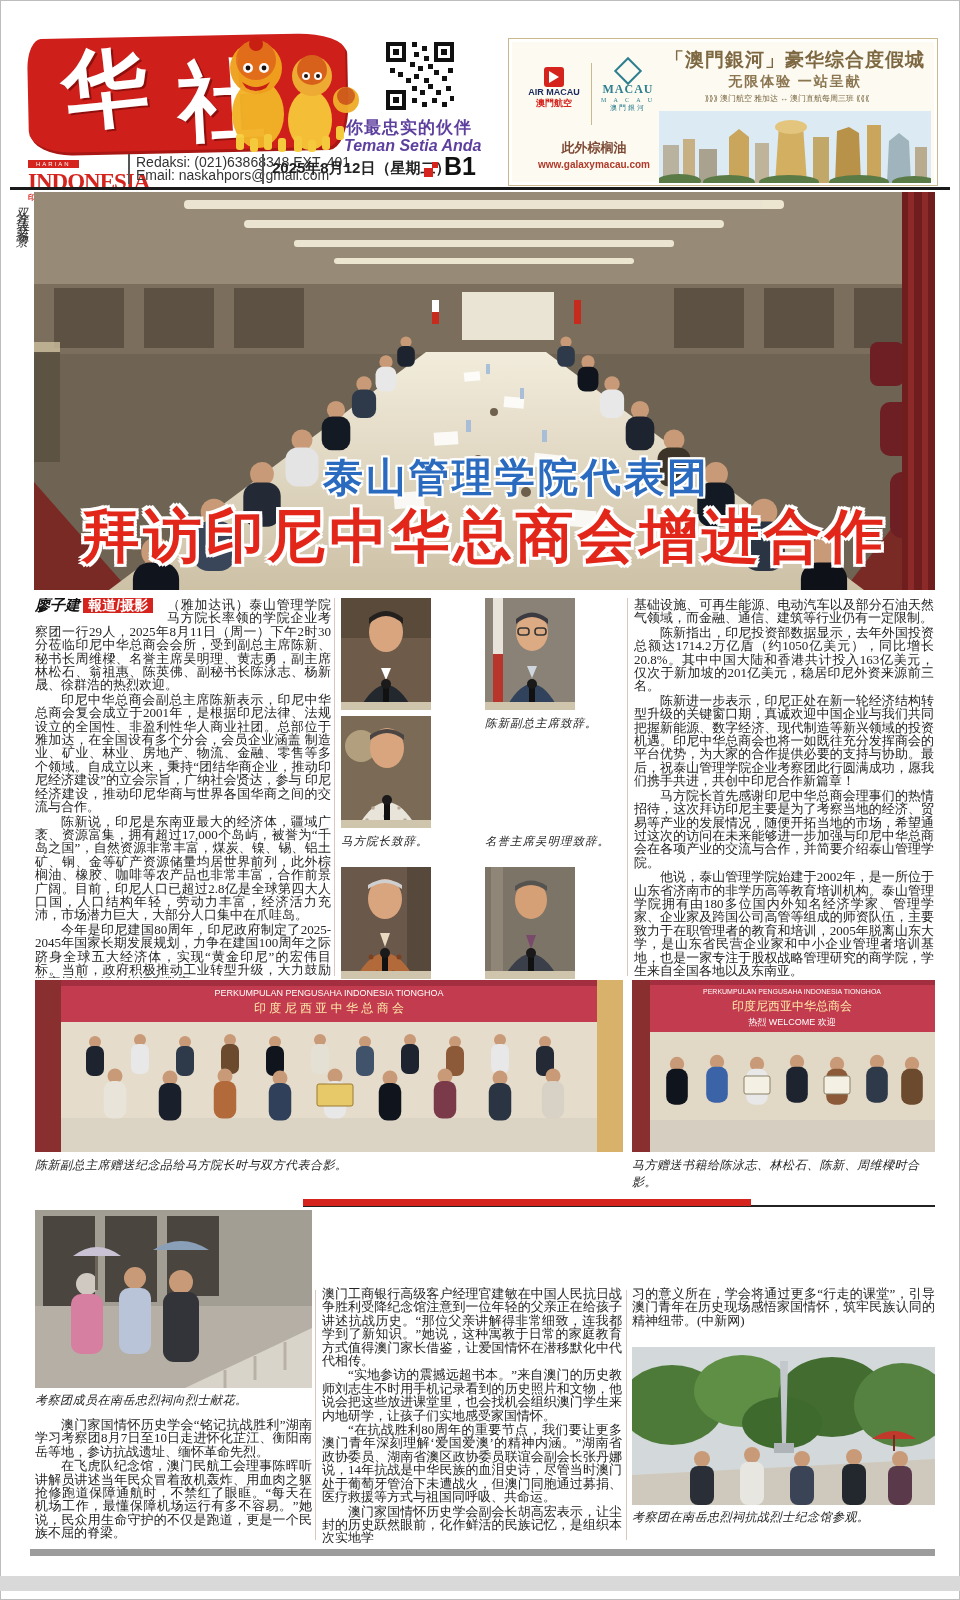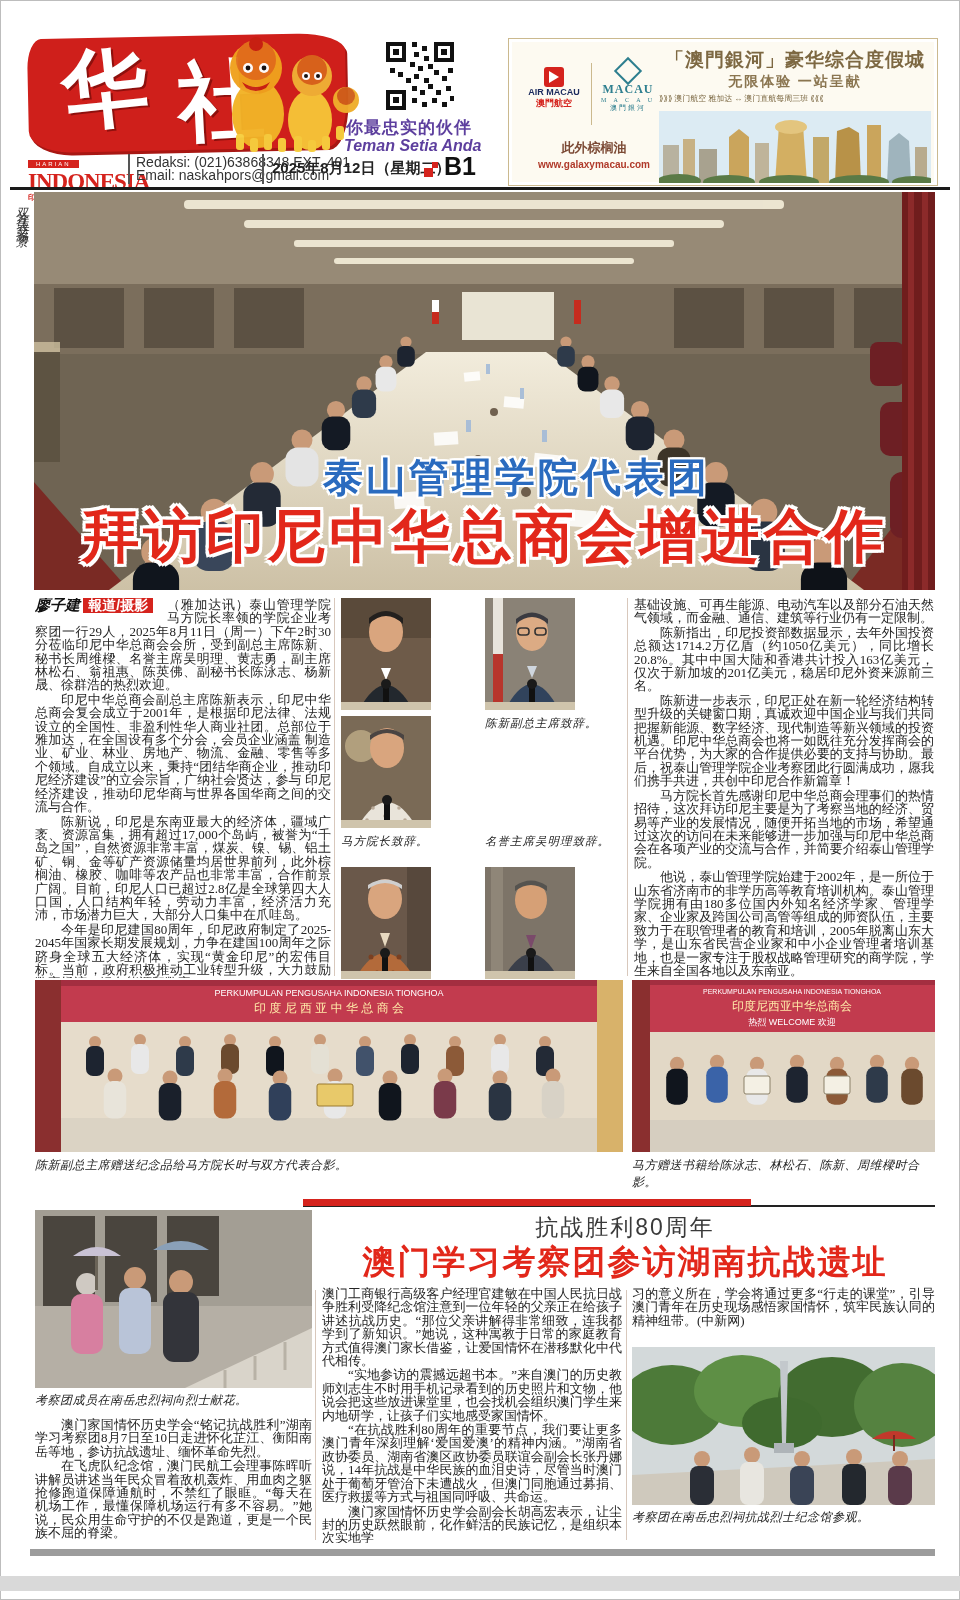--- a/index.html
+++ b/index.html
@@ -44,7 +44,7 @@
             color:#7d6842;letter-spacing:1px;}
   .ad-sub{left:150px;top:34px;width:272px;text-align:center;font-size:14px;font-weight:bold;
           color:#8a7550;letter-spacing:2px;}
-  .ad-route{left:150px;top:54px;width:272px;font-size:8px;color:#7d6a45;}
+  .ad-route{left:142px;top:54px;width:272px;text-align:center;font-size:8px;color:#7d6a45;}
   .ad-air{left:14px;top:28px;width:62px;text-align:center;}
   .ad-air .sq{width:20px;height:20px;margin:0 auto;background:#d5231d;position:relative;border-radius:3px;}
   .ad-air .sq:after{content:"";position:absolute;left:5px;top:4px;border-left:10px solid #fff;

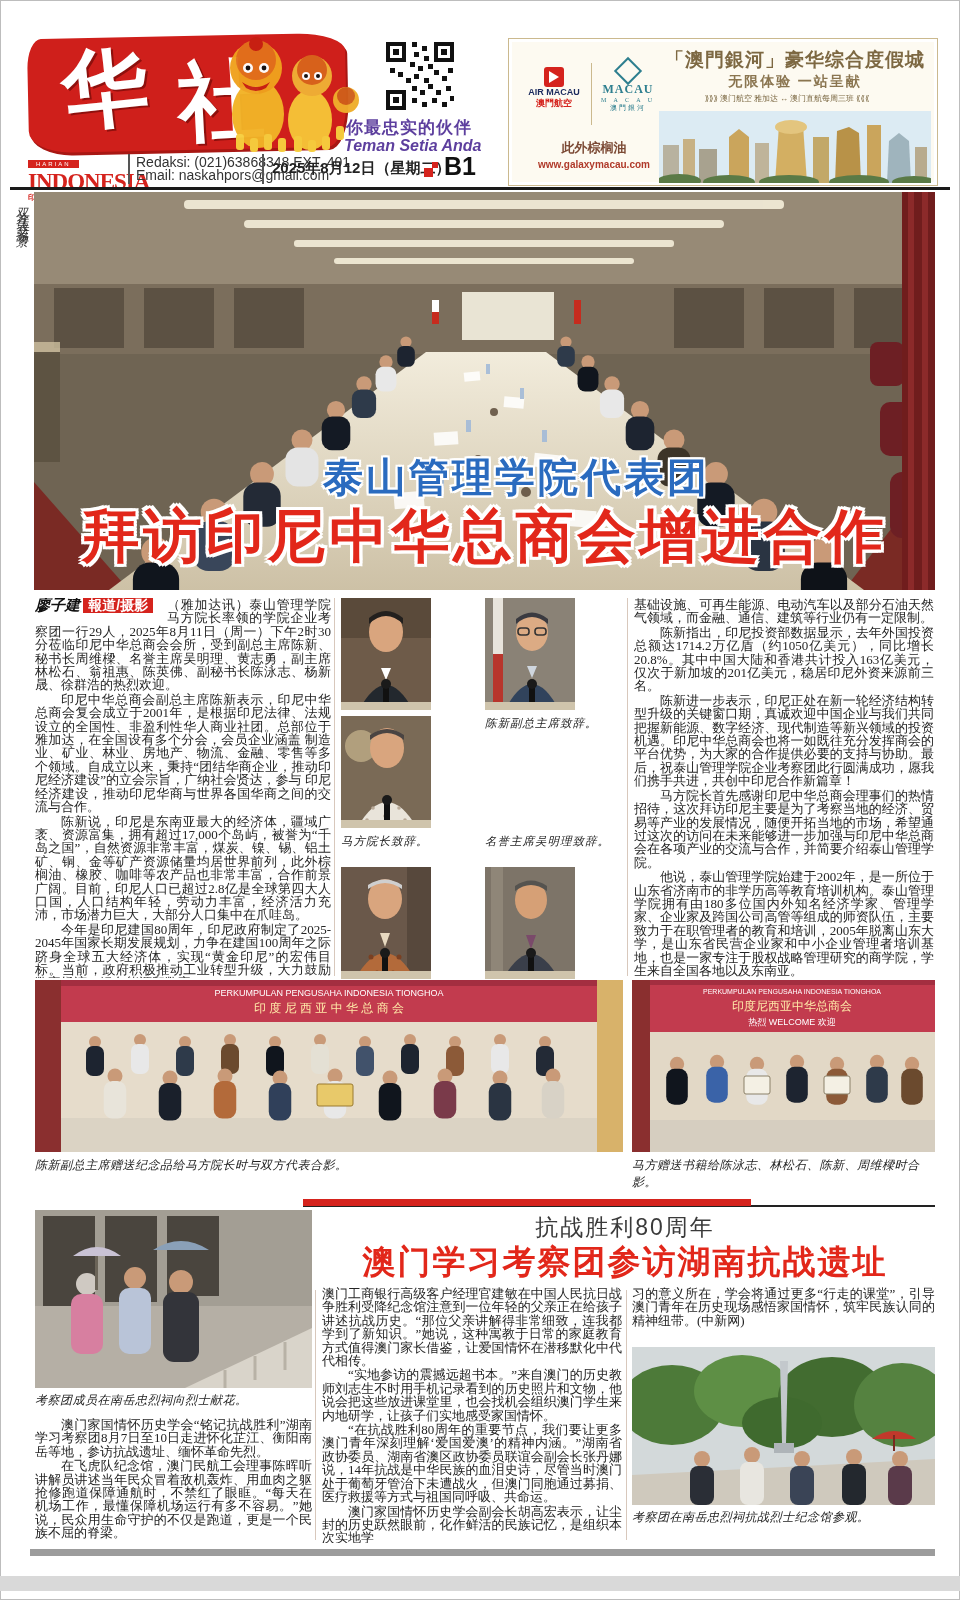--- a/index.html
+++ b/index.html
@@ -573,7 +573,6 @@
 
   <div class="abs brule-ln"></div>
   <div class="abs brule-red"></div>
-  <div class="abs bkicker">抗战胜利80周年</div>
   <div class="abs bheadline">澳门学习考察团参访湖南抗战遗址</div>
 
   <div class="abs bphoto1">

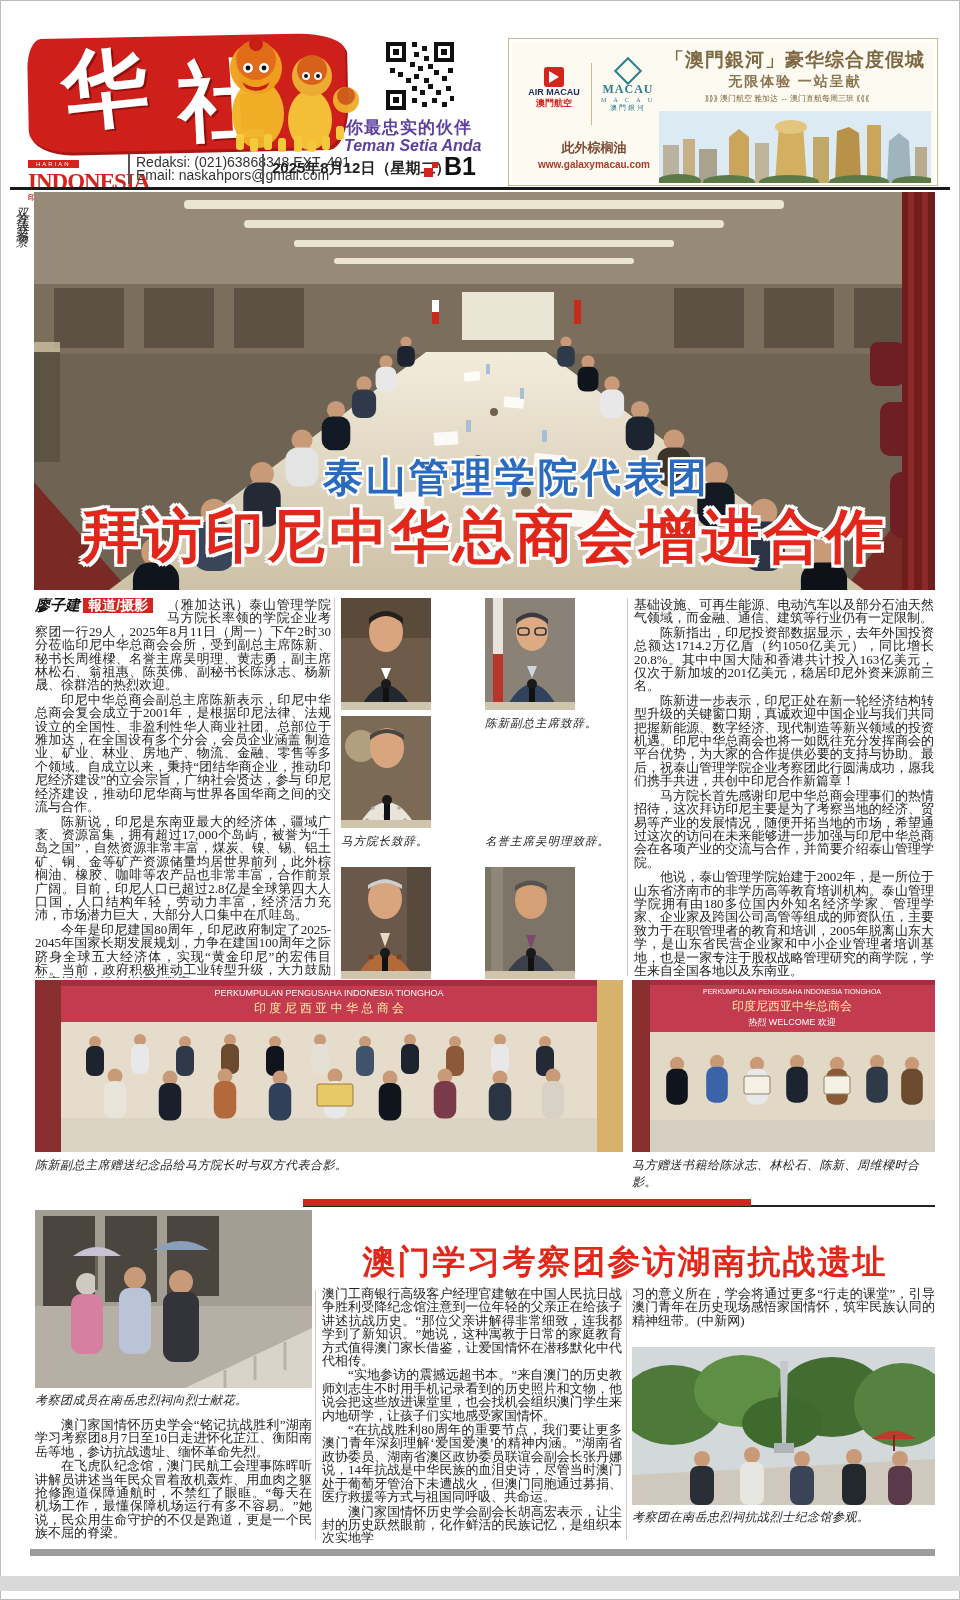--- a/index.html
+++ b/index.html
@@ -573,7 +573,6 @@
 
   <div class="abs brule-ln"></div>
   <div class="abs brule-red"></div>
-  <div class="abs bheadline">澳门学习考察团参访湖南抗战遗址</div>
 
   <div class="abs bphoto1">
     <svg width="277" height="178" viewBox="0 0 277 178">

